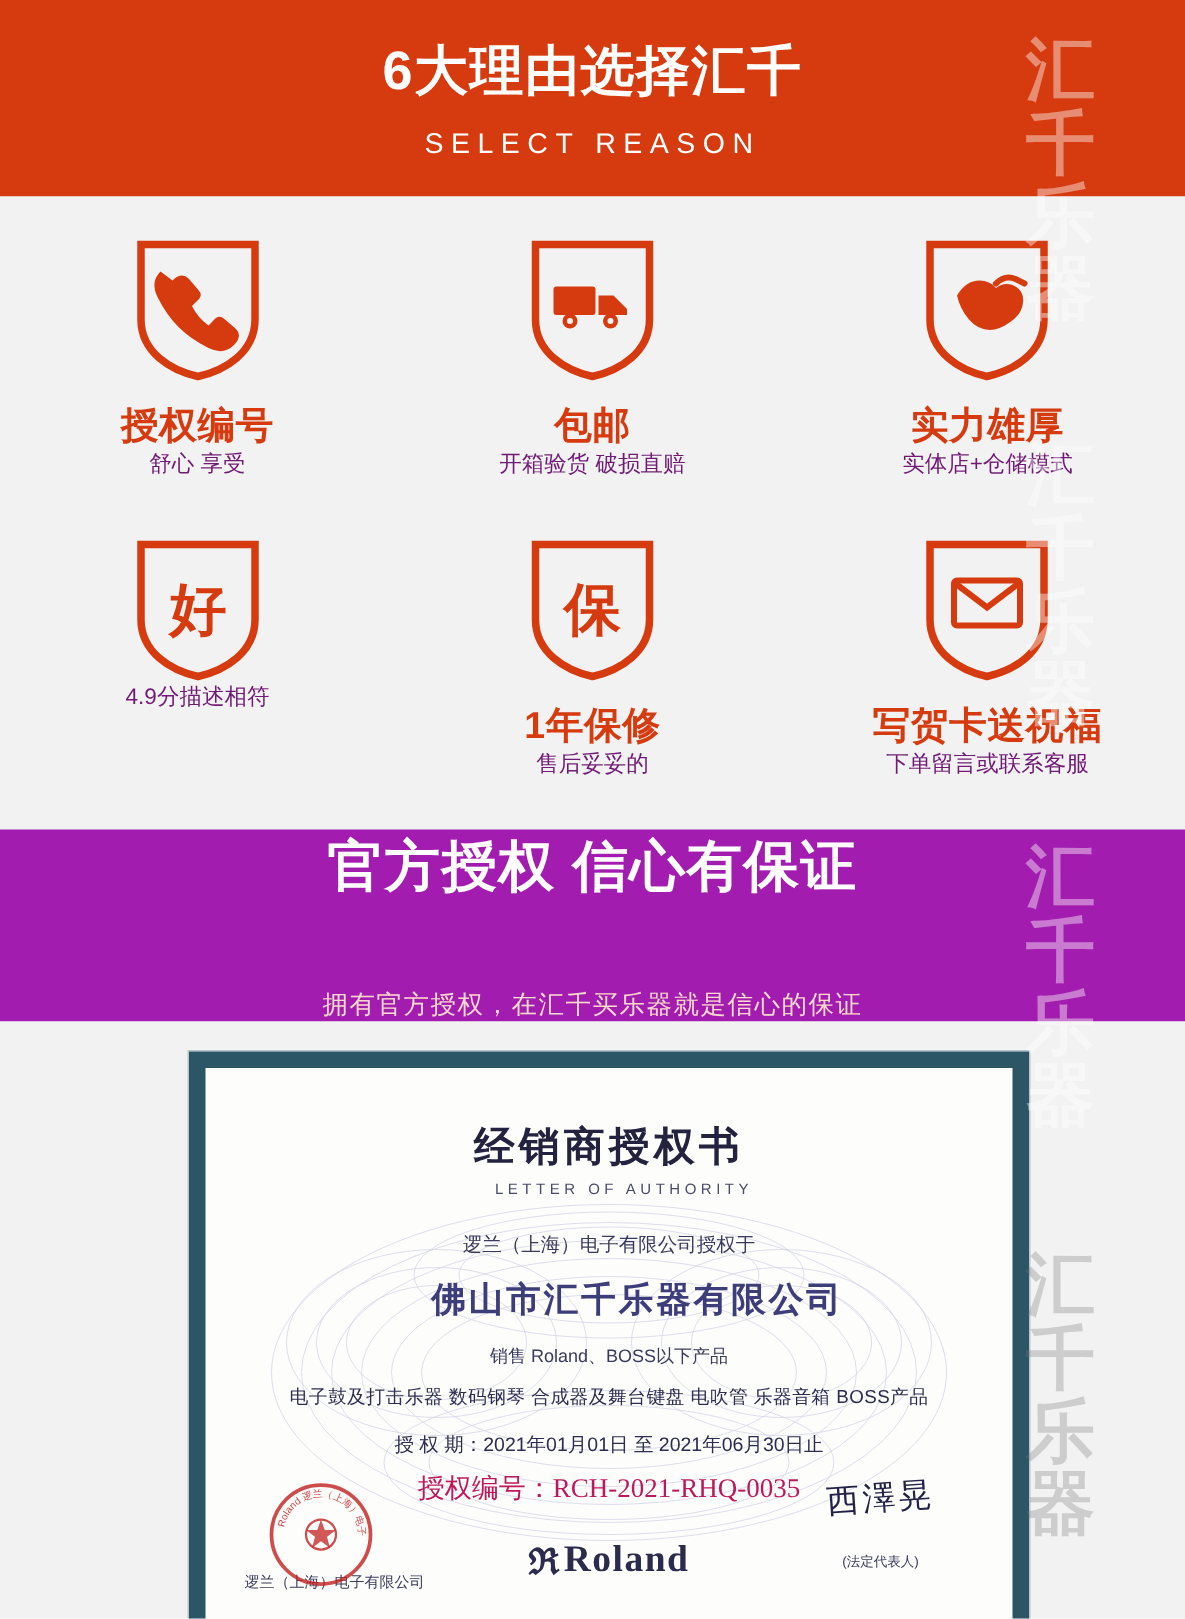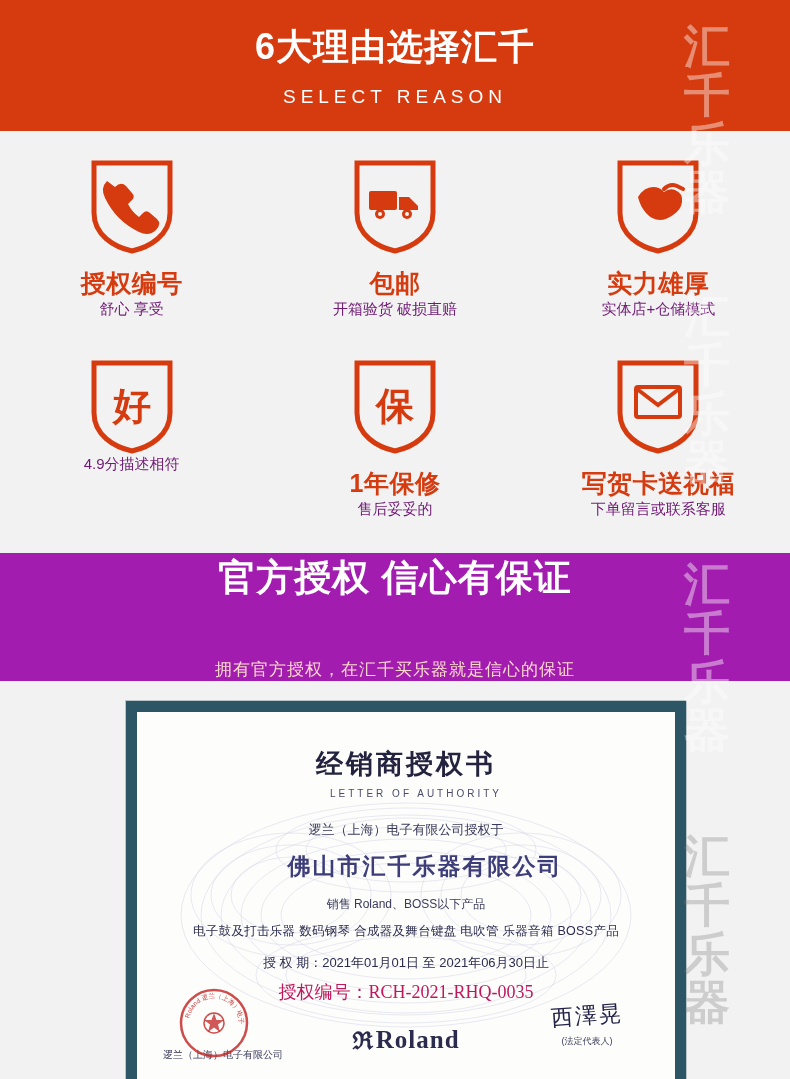--- a/index.html
+++ b/index.html
@@ -136,7 +136,7 @@
     font-size:22px;color:#23234a;font-family:"Liberation Serif","DejaVu Serif",serif;
     transform:rotate(-4deg);letter-spacing:2px;
   }
-  .sign .cap{font-size:9px;color:#3a3a5c;margin-top:4px;}
+  .sign .cap{font-size:9px;color:#3a3a5c;margin-top:21px;}
 </style>
 </head>
 <body>

